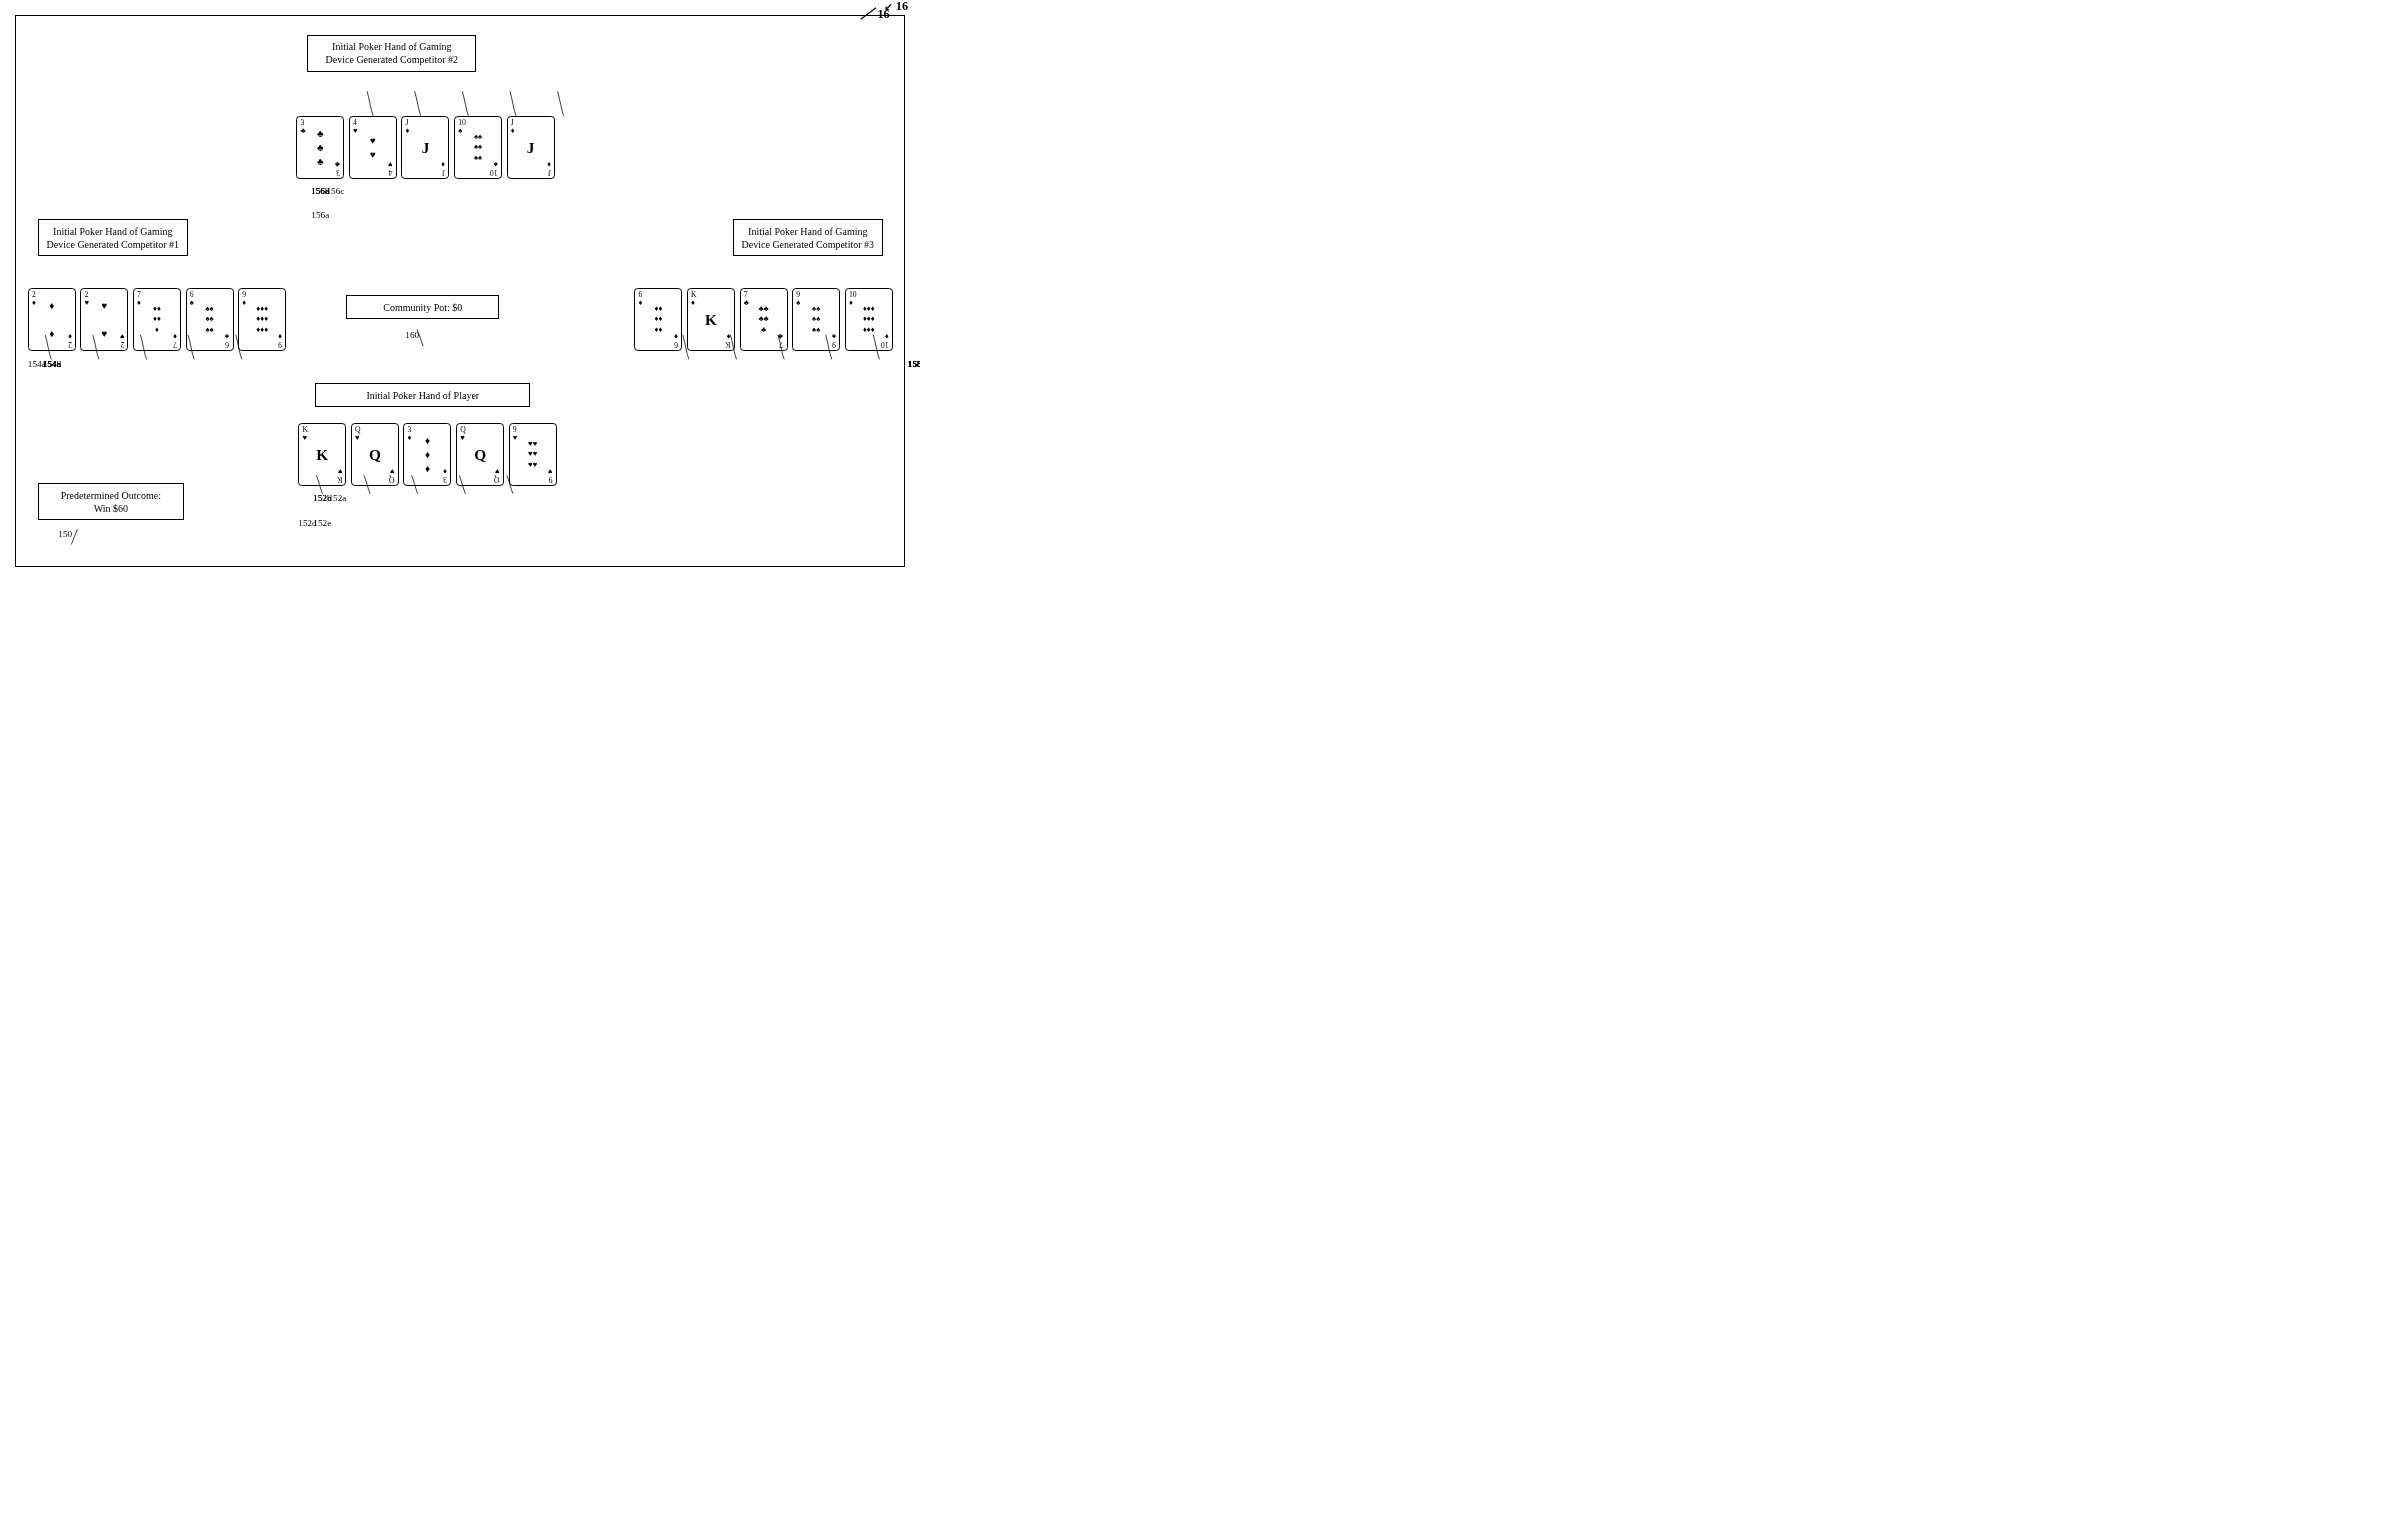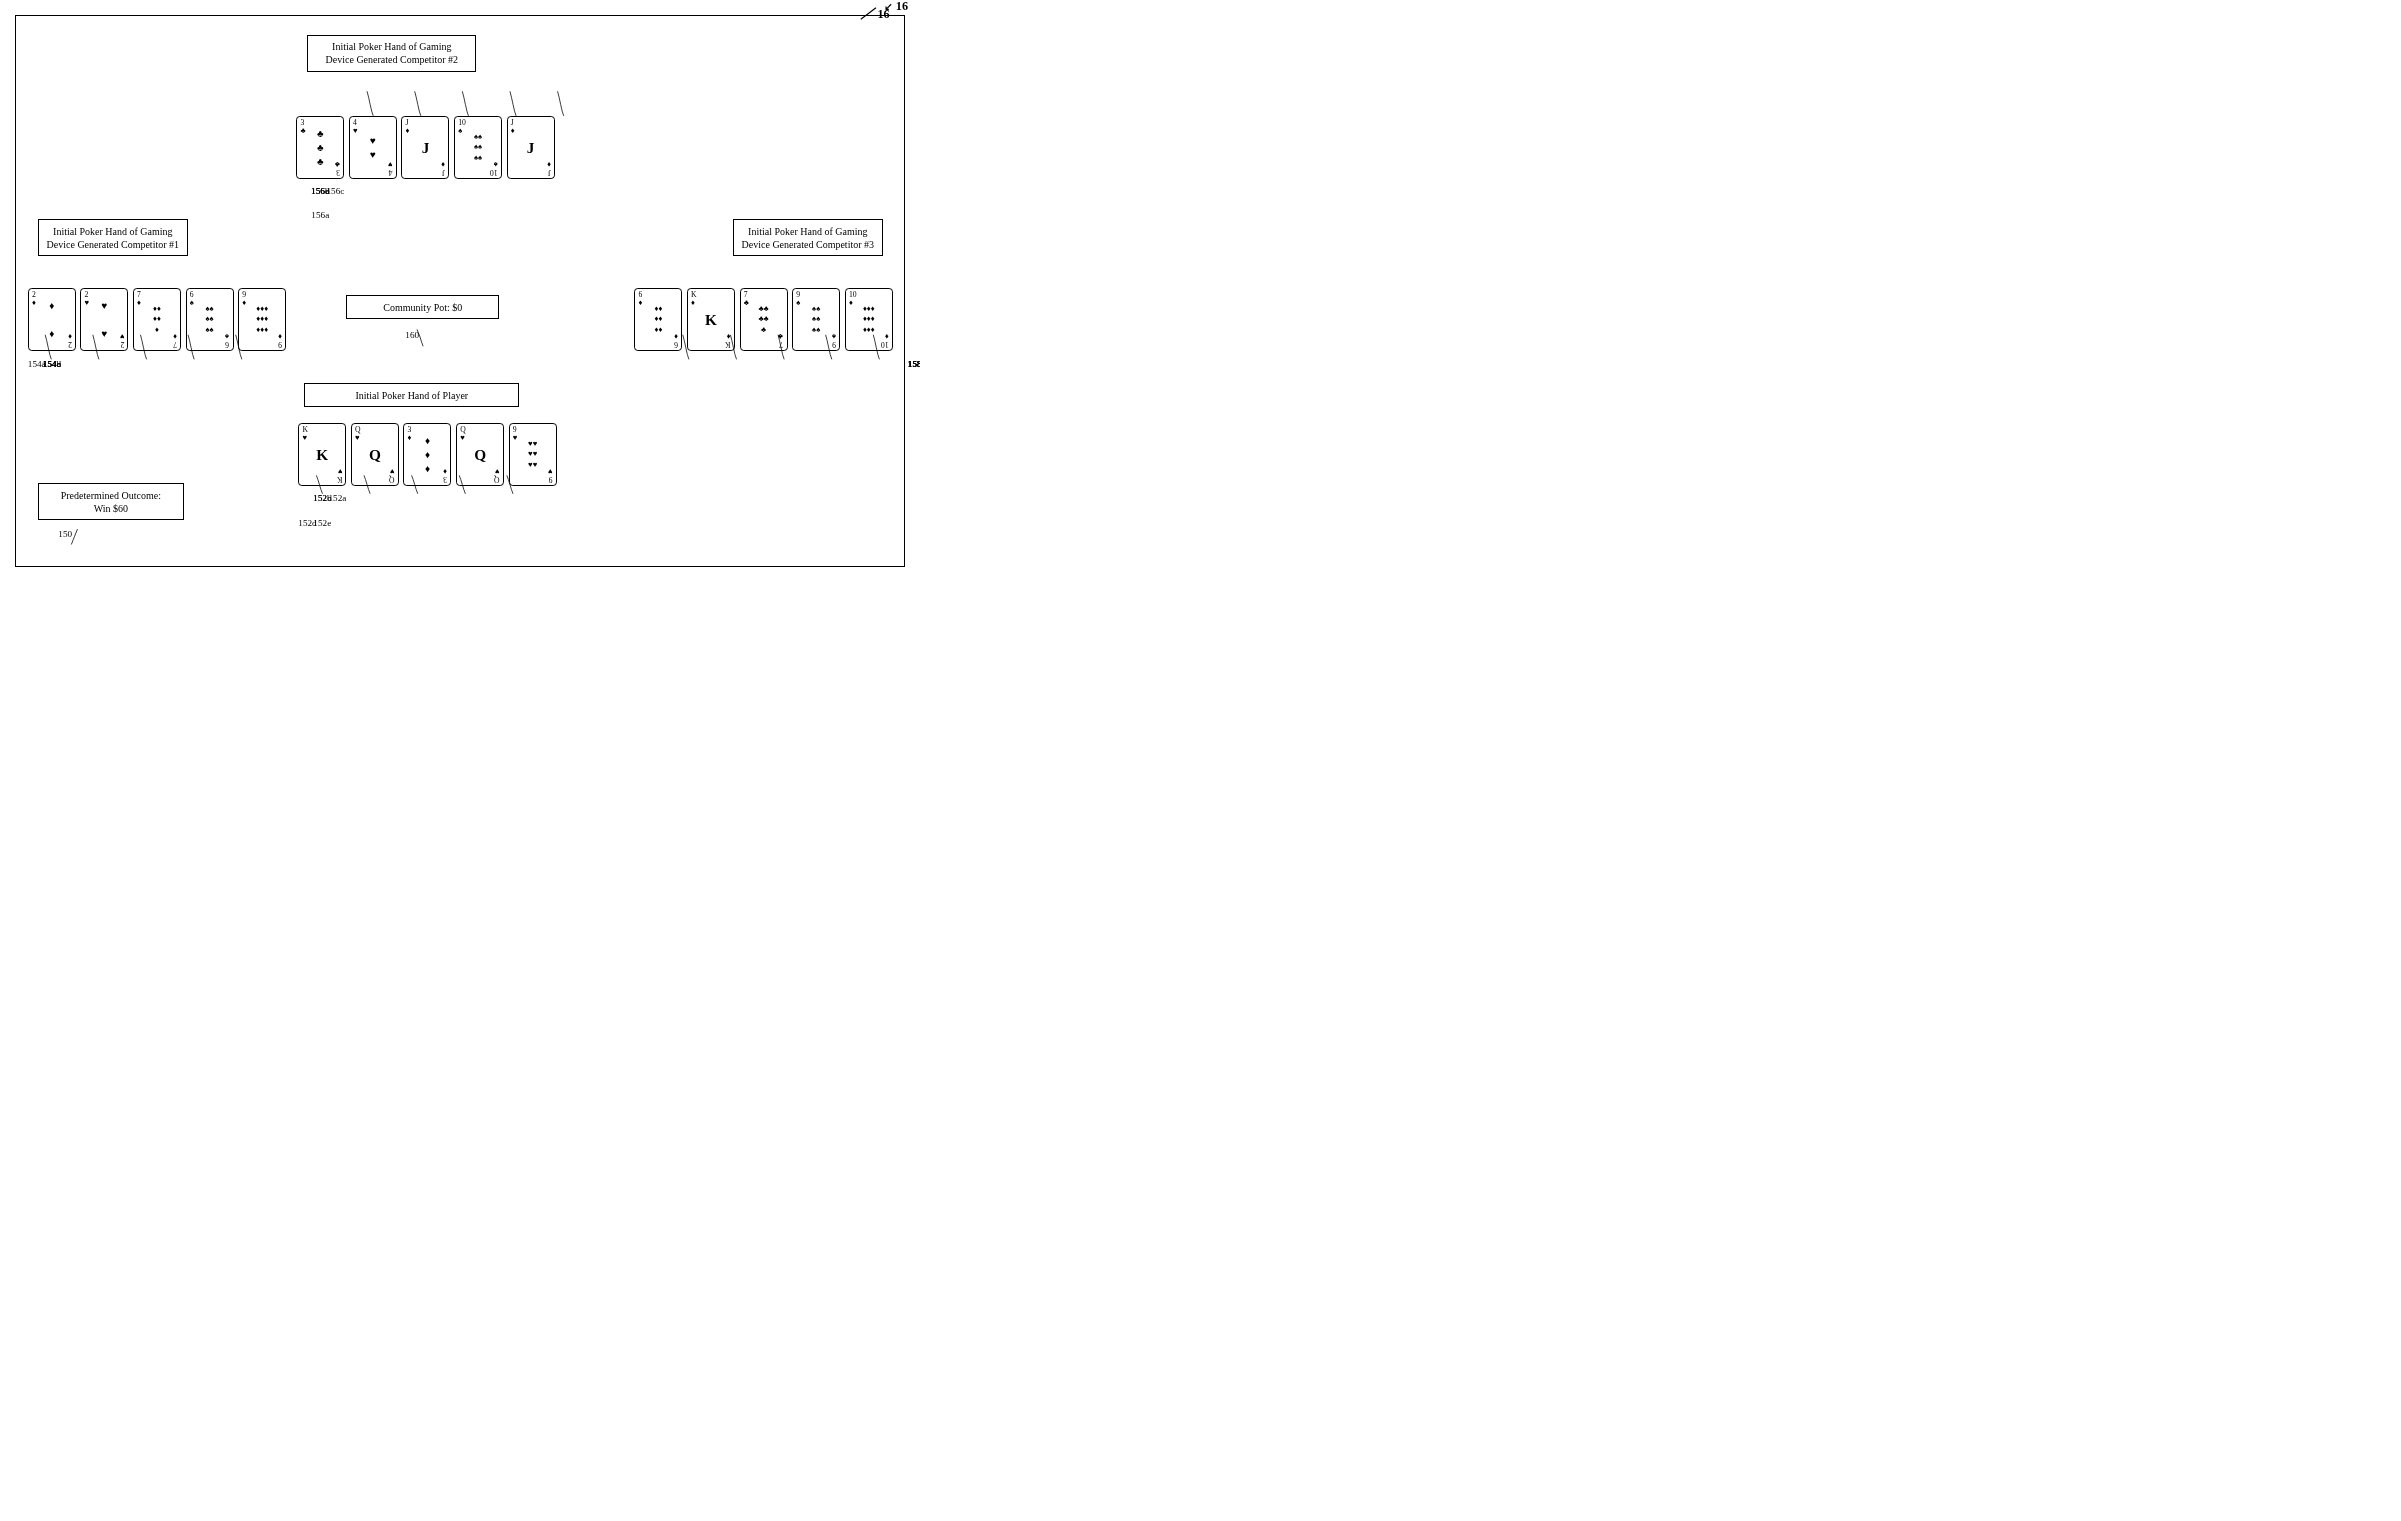--- a/index.html
+++ b/index.html
@@ -227,7 +227,7 @@
   </div>
   <div style="position:absolute;top:314px;left:389px;font-size:9.2px;">160</div>
 
-  <div class="label-box" style="top:360px;left:288px;width:215px;">
+  <div class="label-box" style="top:360px;left:299px;width:215px;">
     <span>Initial Poker Hand of Player</span>
   </div>
 

